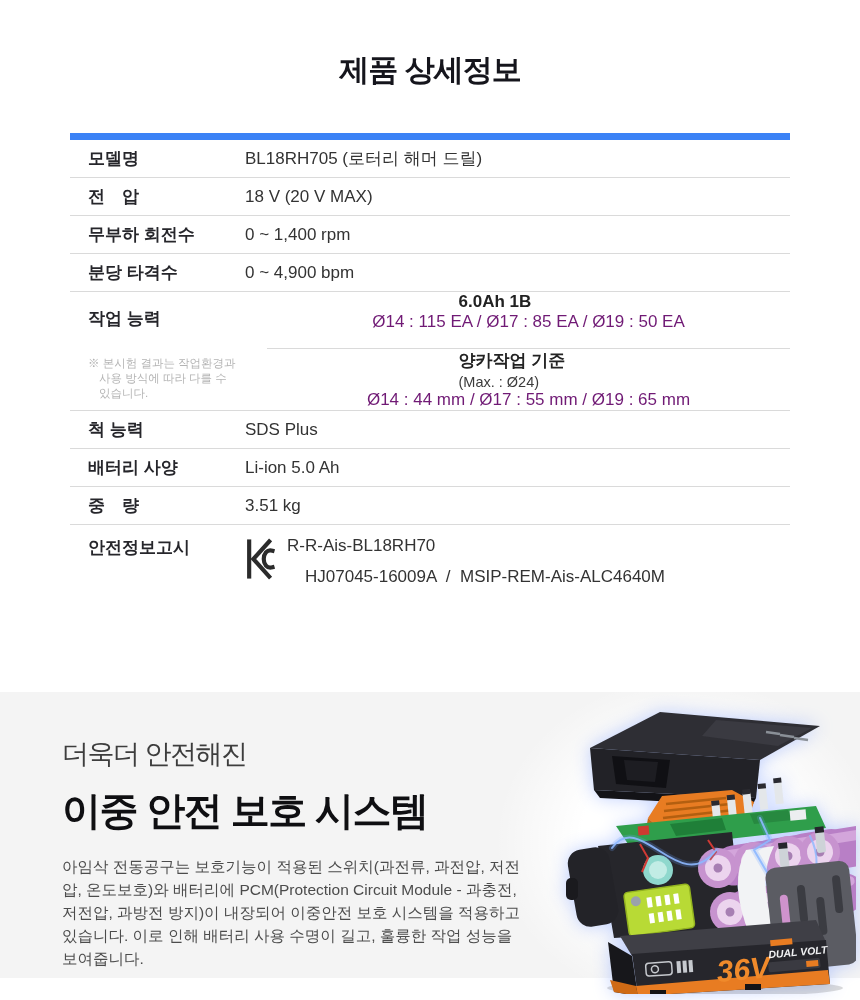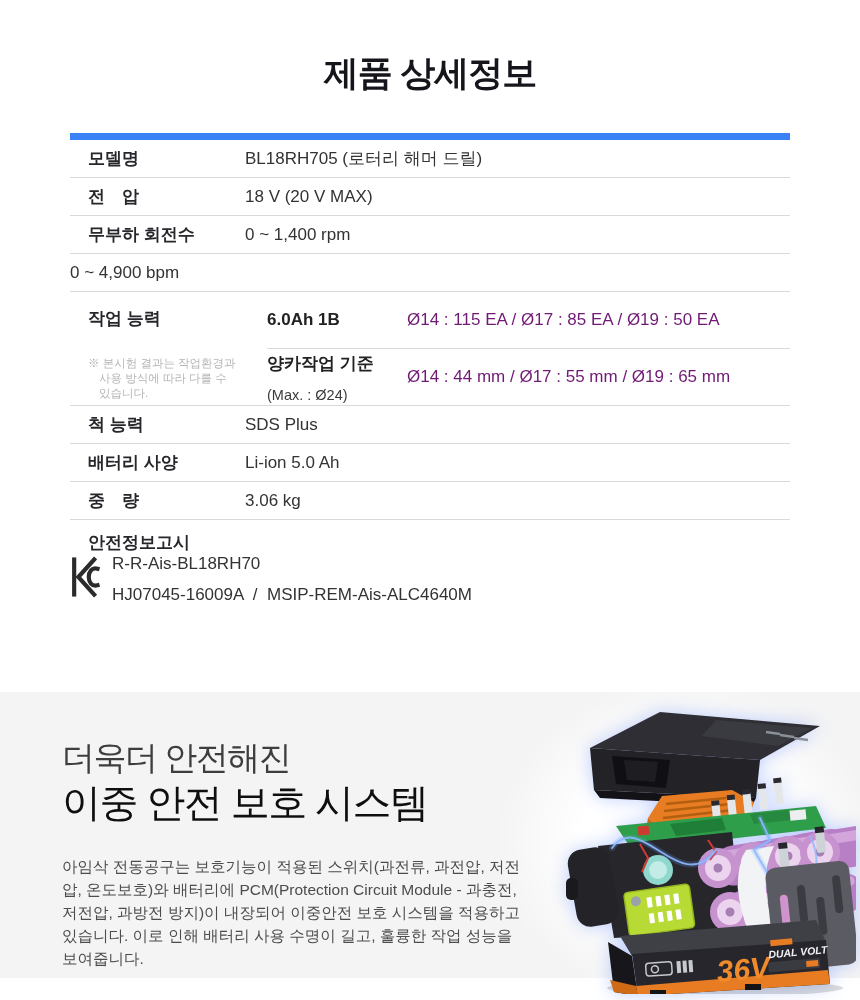--- a/index.html
+++ b/index.html
@@ -11,7 +11,7 @@
   }
   .page-title {
     position:absolute; top:50px; left:0; width:860px;
-    text-align:center; font-size:35px; font-weight:700;
+    text-align:center; font-size:30px; font-weight:700;
     color:#15151c; letter-spacing:-1px;
   }
   

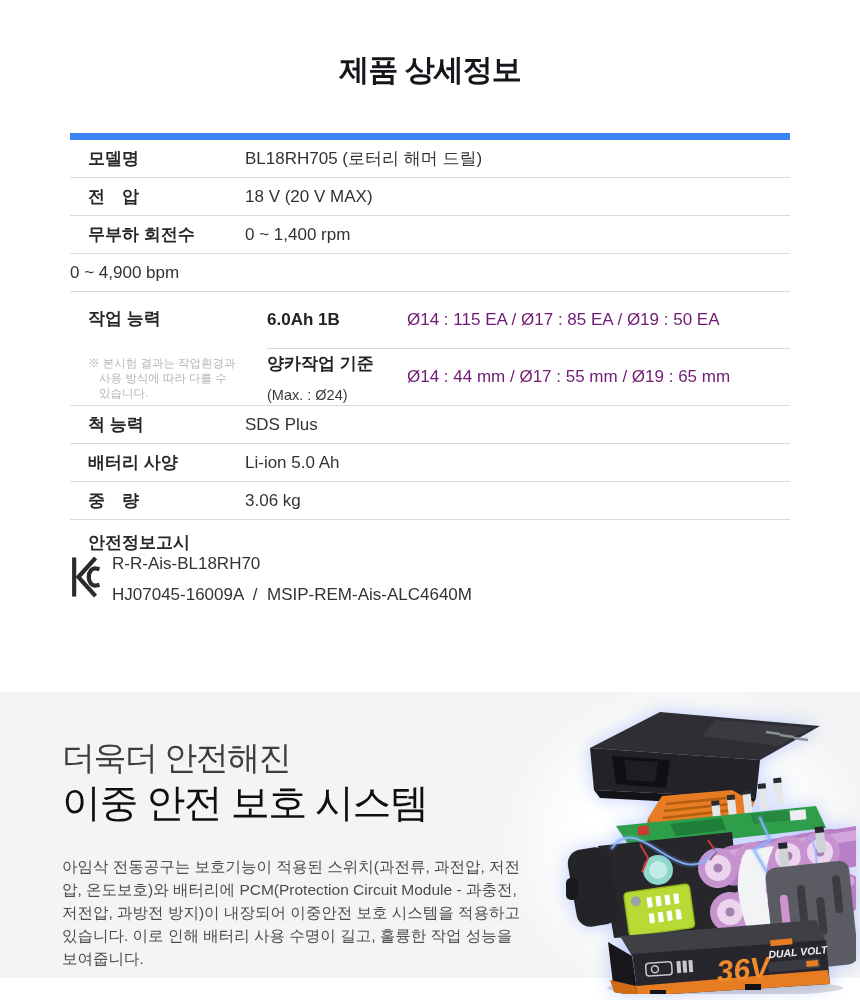--- a/index.html
+++ b/index.html
@@ -92,6 +92,7 @@
     <div class="cell-value">0 ~ 1,400 rpm</div>
   </div>
   <div class="row">
+    <div class="cell-label">분당 타격수</div>
     <div class="cell-value">0 ~ 4,900 bpm</div>
   </div>
 

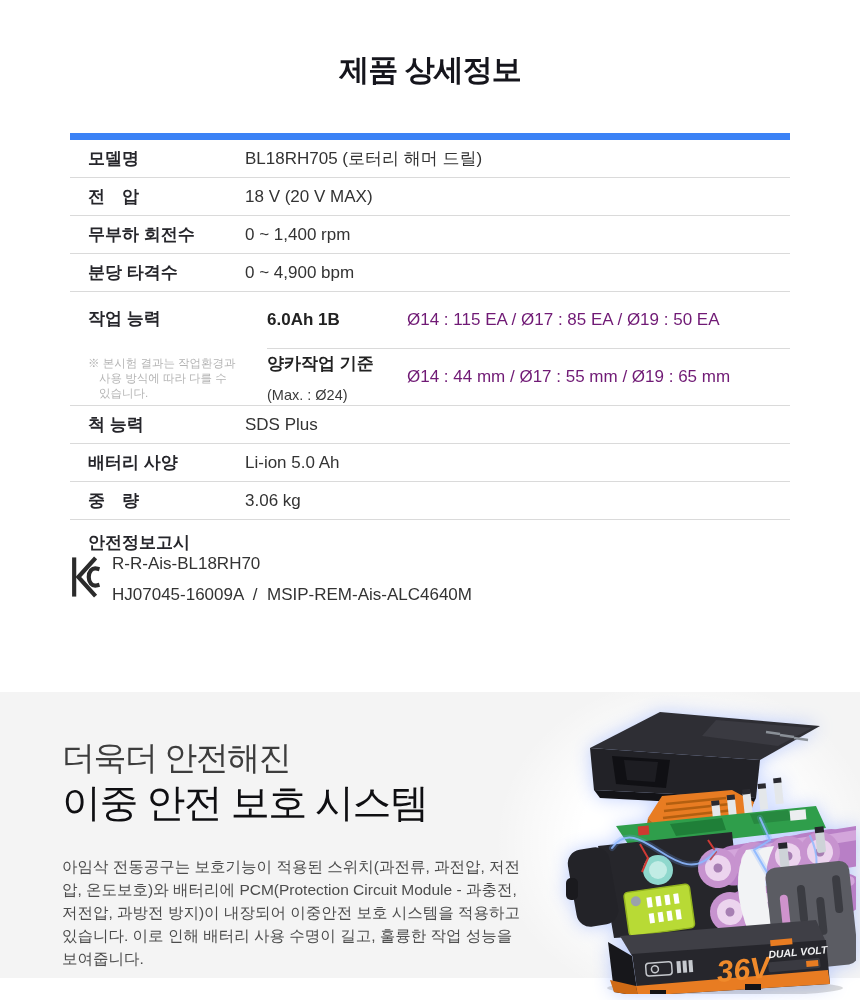--- a/index.html
+++ b/index.html
@@ -32,7 +32,7 @@
   .work-note { margin-top:26px; font-size:11.5px; line-height:15px; color:#b4b4b4; }
   .work-note .ind { padding-left:11px; }
   .work-right { flex:1; display:flex; flex-direction:column; }
-  .work-subrow { display:flex; align-items:center; min-height:56px; }
+  .work-subrow { display:flex; align-items:center; min-height:56px;flex-direction:column; }
   .work-subrow.second { border-top:1px solid #dadada; min-height:57px;align-items:center; }
   .work-name { width:140px; flex:none; font-size:17px; color:#222; }
   .work-name .bold { font-weight:700; }

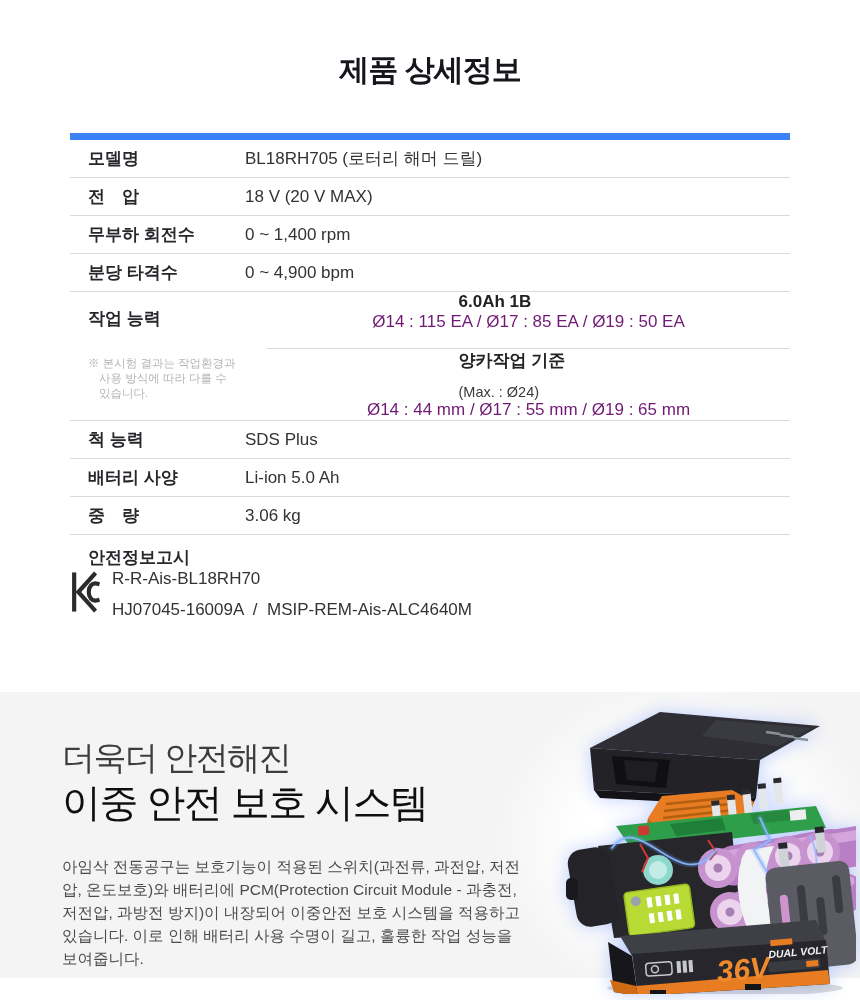--- a/index.html
+++ b/index.html
@@ -36,7 +36,7 @@
   .work-subrow.second { border-top:1px solid #dadada; min-height:57px;align-items:center; }
   .work-name { width:140px; flex:none; font-size:17px; color:#222; }
   .work-name .bold { font-weight:700; }
-  .work-name .max { font-size:14.5px; font-weight:400; color:#3b3b3b; margin-top:12px; }
+  .work-name .max { font-size:14.5px; font-weight:400; color:#3b3b3b; margin-top:2px; }
   .work-value { font-size:17px; color:#701a75; white-space:pre; }
 
   .safety-row { display:flex; align-items:flex-start; padding:11px 0 20px;flex-direction:column; }

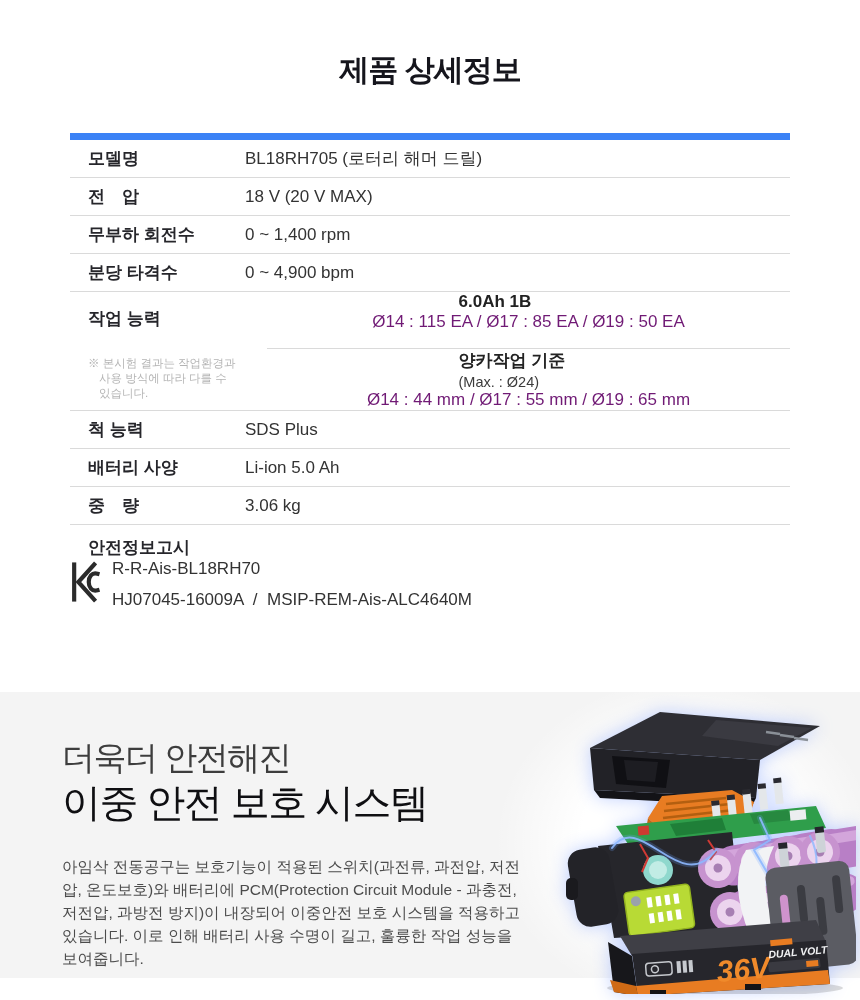--- a/index.html
+++ b/index.html
@@ -132,7 +132,7 @@
   </div>
   <div class="row">
     <div class="cell-label">중　량</div>
-    <div class="cell-value">3.06 kg</div>
+    <div class="cell-value">3.51 kg</div>
   </div>
 
   <div class="safety-row">

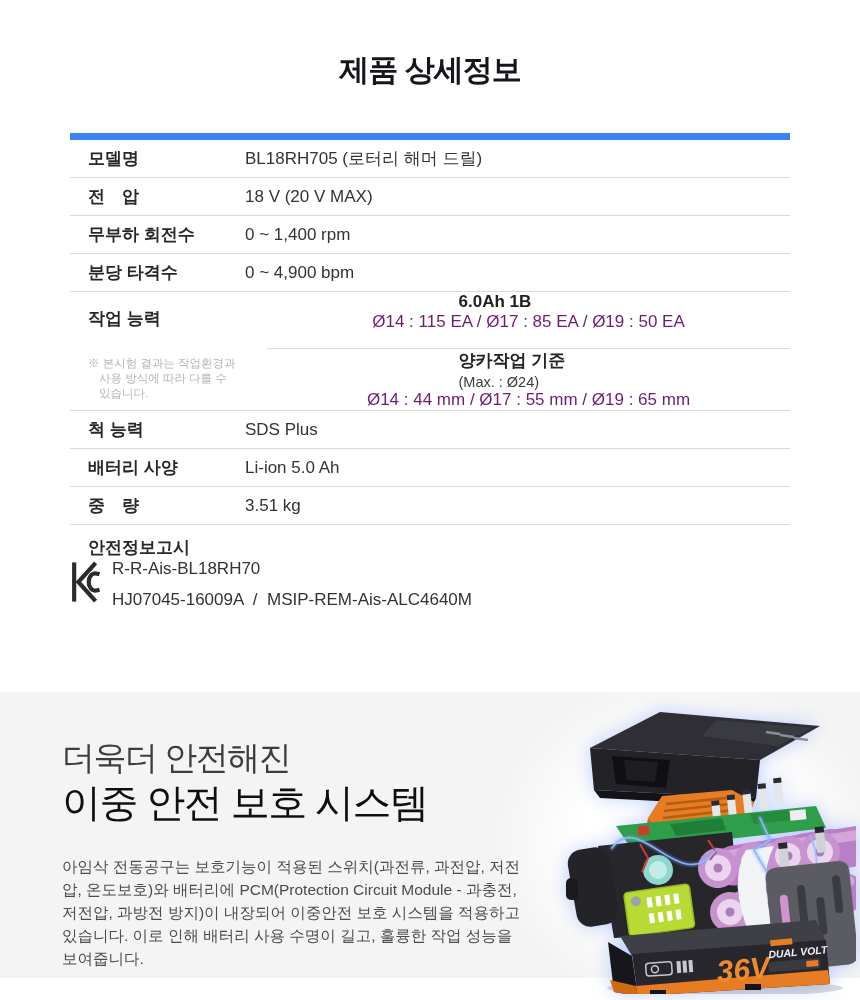--- a/index.html
+++ b/index.html
@@ -39,7 +39,7 @@
   .work-name .max { font-size:14.5px; font-weight:400; color:#3b3b3b; margin-top:2px; }
   .work-value { font-size:17px; color:#701a75; white-space:pre; }
 
-  .safety-row { display:flex; align-items:flex-start; padding:11px 0 20px;flex-direction:column; }
+  .safety-row { display:flex; align-items:flex-start; padding:11px 0 20px; }
   .safety-content { display:flex; align-items:flex-start; }
   .kc-badge { margin:1px 12px 0 0; flex:none; }
   .cert-lines { display:flex; flex-direction:column; }

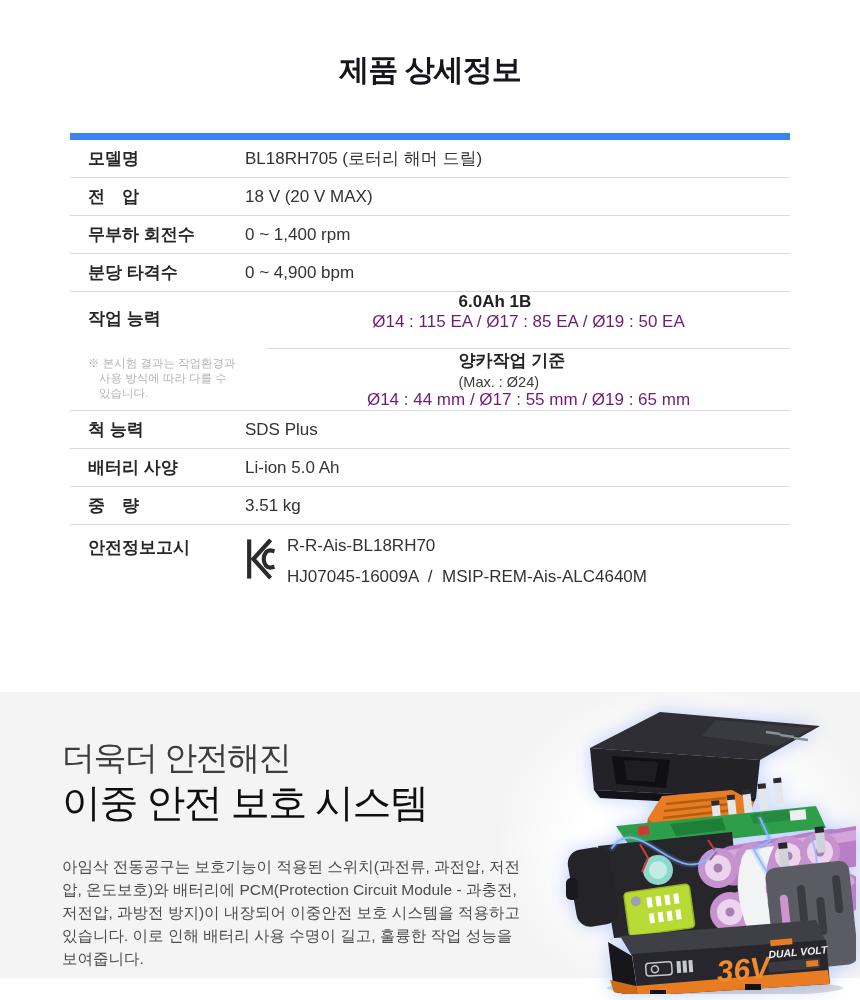--- a/index.html
+++ b/index.html
@@ -44,7 +44,7 @@
   .kc-badge { margin:1px 12px 0 0; flex:none; }
   .cert-lines { display:flex; flex-direction:column; }
   .cert-line { font-size:17px; color:#333; white-space:pre; }
-  .cert-line + .cert-line { margin-top:11px; }
+  .cert-line + .cert-line { margin-top:11px;margin-left:18px; }
 
   
   .safety-section {

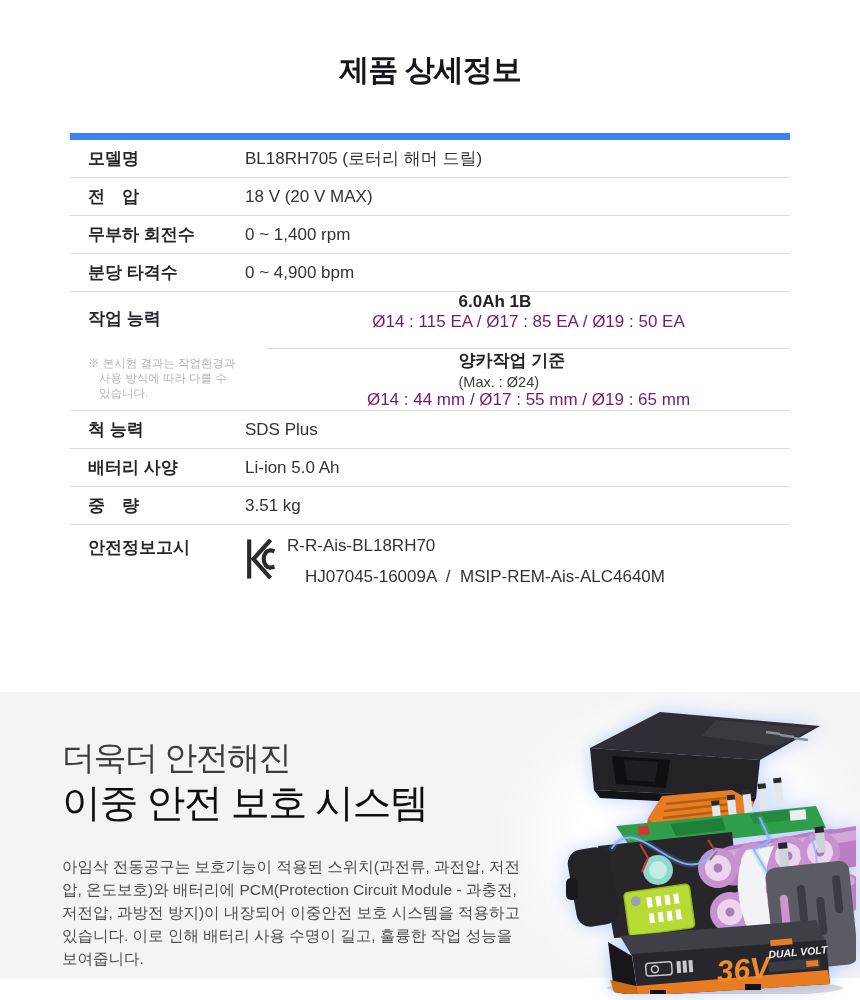--- a/index.html
+++ b/index.html
@@ -56,7 +56,7 @@
     background:radial-gradient(closest-side, #ffffff 55%, rgba(255,255,255,0) 100%);
   }
   .headline-light {
-    position:absolute; left:62px; top:44px; font-size:33px; font-weight:300;
+    position:absolute; left:62px; top:44px; font-size:27px; font-weight:300;
     color:#3d3d3d; letter-spacing:-1.5px;
   }
   .headline-bold {

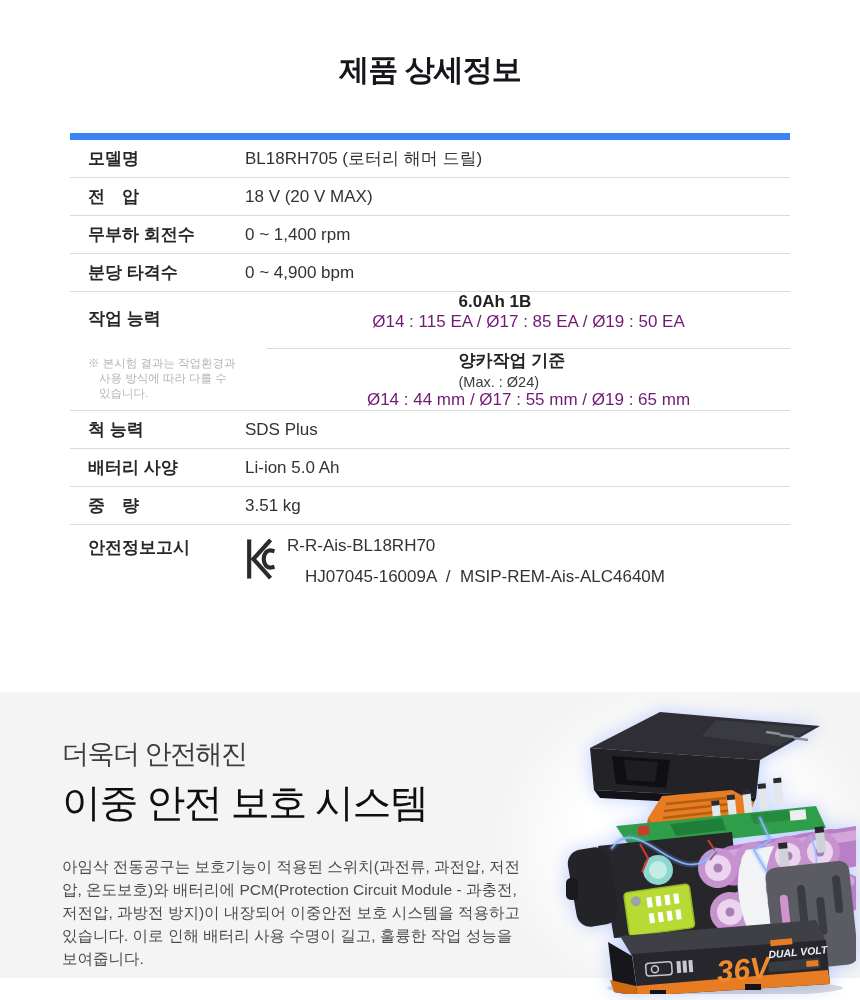--- a/index.html
+++ b/index.html
@@ -60,7 +60,7 @@
     color:#3d3d3d; letter-spacing:-1.5px;
   }
   .headline-bold {
-    position:absolute; left:62px; top:84px; font-size:39px; font-weight:400;
+    position:absolute; left:62px; top:92px; font-size:39px; font-weight:700;
     color:#0f0f12; letter-spacing:-1.5px;
   }
   .body-text {

